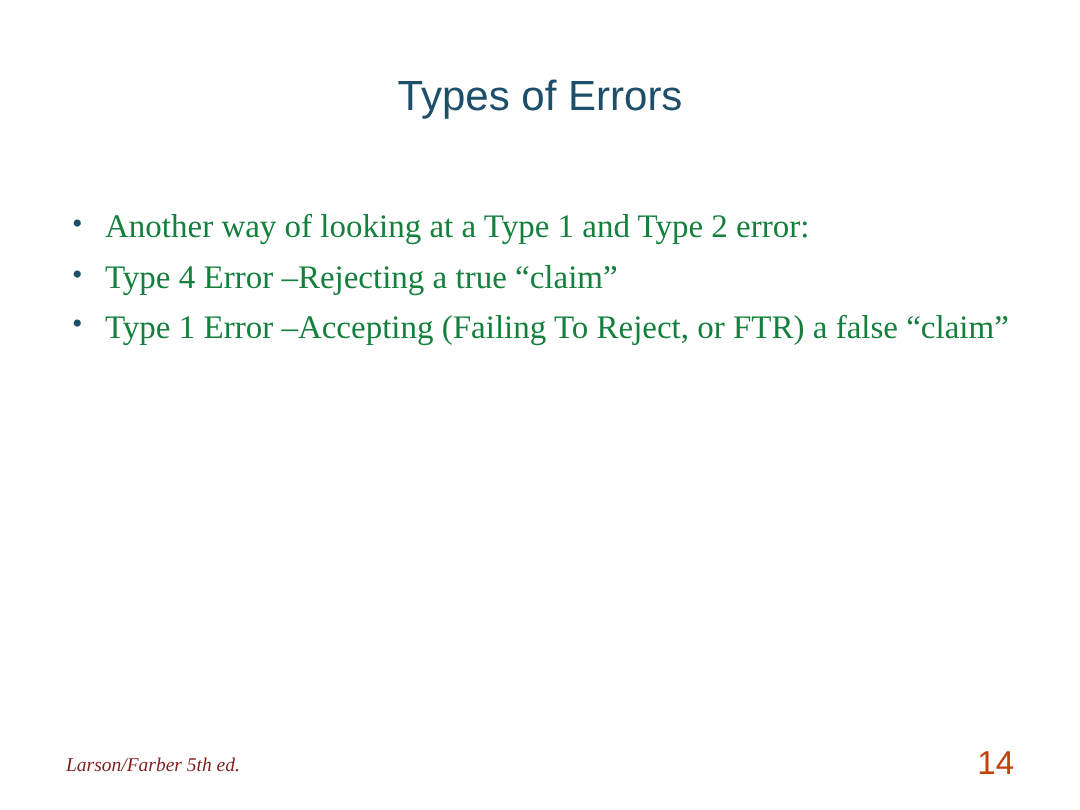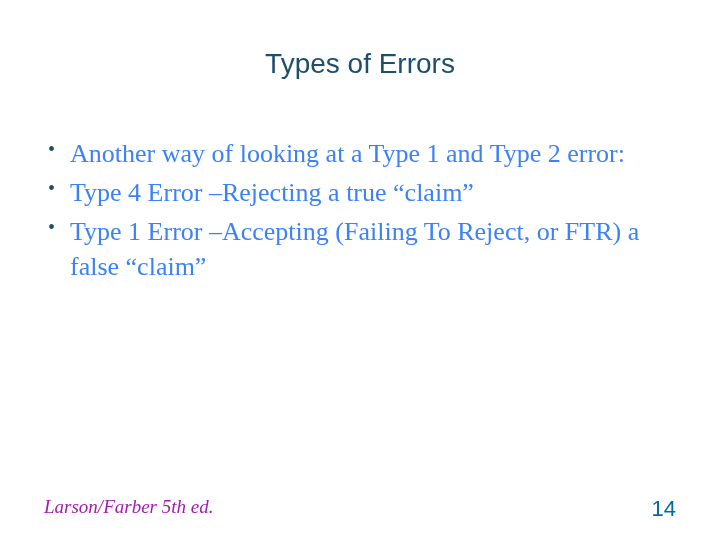--- a/index.html
+++ b/index.html
@@ -7,7 +7,7 @@
   .slide { width: 720px; height: 540px; position: relative; padding: 48px 44px 0 44px; }
   .title { font-family: Arial, Helvetica, sans-serif; font-weight: normal; font-size: 28px; color: #1d4f6b; text-align: center; margin-bottom: 56px; }
   .bullets { list-style: none; }
-  .bullets li { font-size: 26px; color: #3b82f6; line-height: 1.35; margin-bottom: 4px; padding-left: 26px; position: relative; }
+  .bullets li { font-size: 22px; color: #15803d; line-height: 1.35; margin-bottom: 4px; padding-left: 26px; position: relative; }
   .bullets li::before { content: "•"; position: absolute; left: 4px; top: 0; color: #1d4f6b; font-size: 20px; }
   .footer-left { position: absolute; left: 44px; bottom: 22px; font-style: italic; font-size: 19px; color: #a21caf; }
   .footer-right { position: absolute; right: 44px; bottom: 18px; font-family: Arial, Helvetica, sans-serif; font-size: 22px; color: #0369a1; }

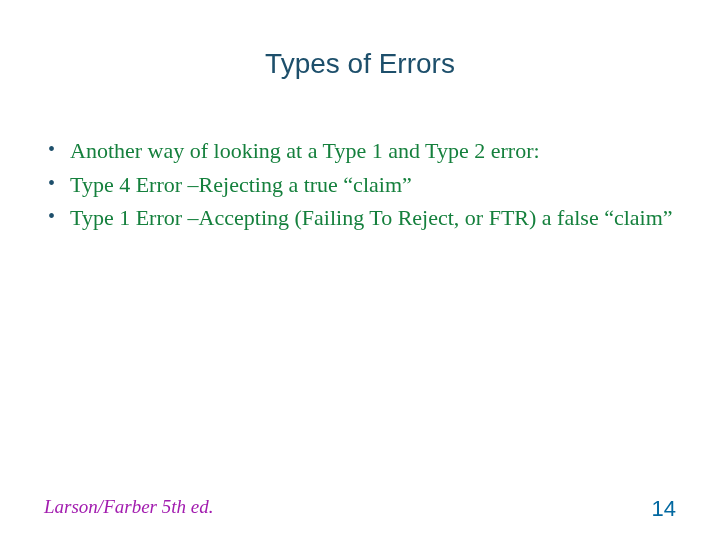--- a/index.html
+++ b/index.html
@@ -9,7 +9,7 @@
   .bullets { list-style: none; }
   .bullets li { font-size: 22px; color: #15803d; line-height: 1.35; margin-bottom: 4px; padding-left: 26px; position: relative; }
   .bullets li::before { content: "•"; position: absolute; left: 4px; top: 0; color: #1d4f6b; font-size: 20px; }
-  .footer-left { position: absolute; left: 44px; bottom: 22px; font-style: italic; font-size: 19px; color: #a21caf; }
+  .footer-left { position: absolute; left: 44px; bottom: 22px; font-style: italic; font-size: 13px; color: #7f1d1d; }
   .footer-right { position: absolute; right: 44px; bottom: 18px; font-family: Arial, Helvetica, sans-serif; font-size: 22px; color: #0369a1; }
 </style>
 </head>

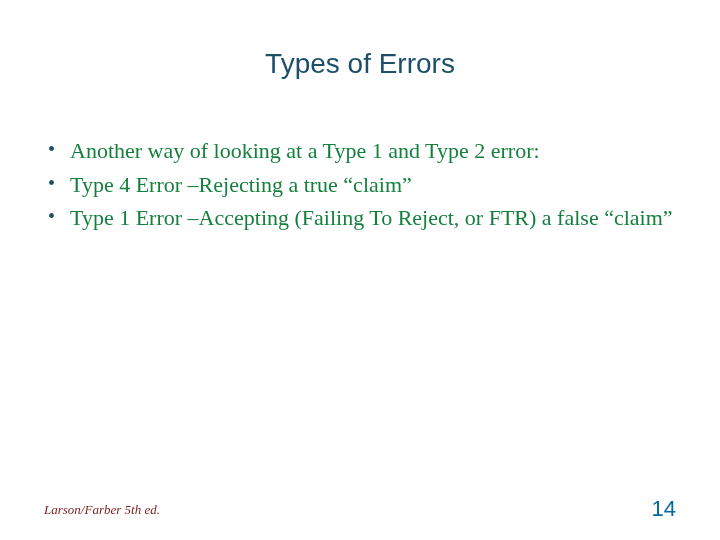--- a/index.html
+++ b/index.html
@@ -10,7 +10,7 @@
   .bullets li { font-size: 22px; color: #15803d; line-height: 1.35; margin-bottom: 4px; padding-left: 26px; position: relative; }
   .bullets li::before { content: "•"; position: absolute; left: 4px; top: 0; color: #1d4f6b; font-size: 20px; }
   .footer-left { position: absolute; left: 44px; bottom: 22px; font-style: italic; font-size: 13px; color: #7f1d1d; }
-  .footer-right { position: absolute; right: 44px; bottom: 18px; font-family: Arial, Helvetica, sans-serif; font-size: 22px; color: #0369a1; }
+  .footer-right { position: absolute; right: 44px; bottom: 18px; font-family: Arial, Helvetica, sans-serif; font-size: 22px; color: #c2410c; }
 </style>
 </head>
 <body>

